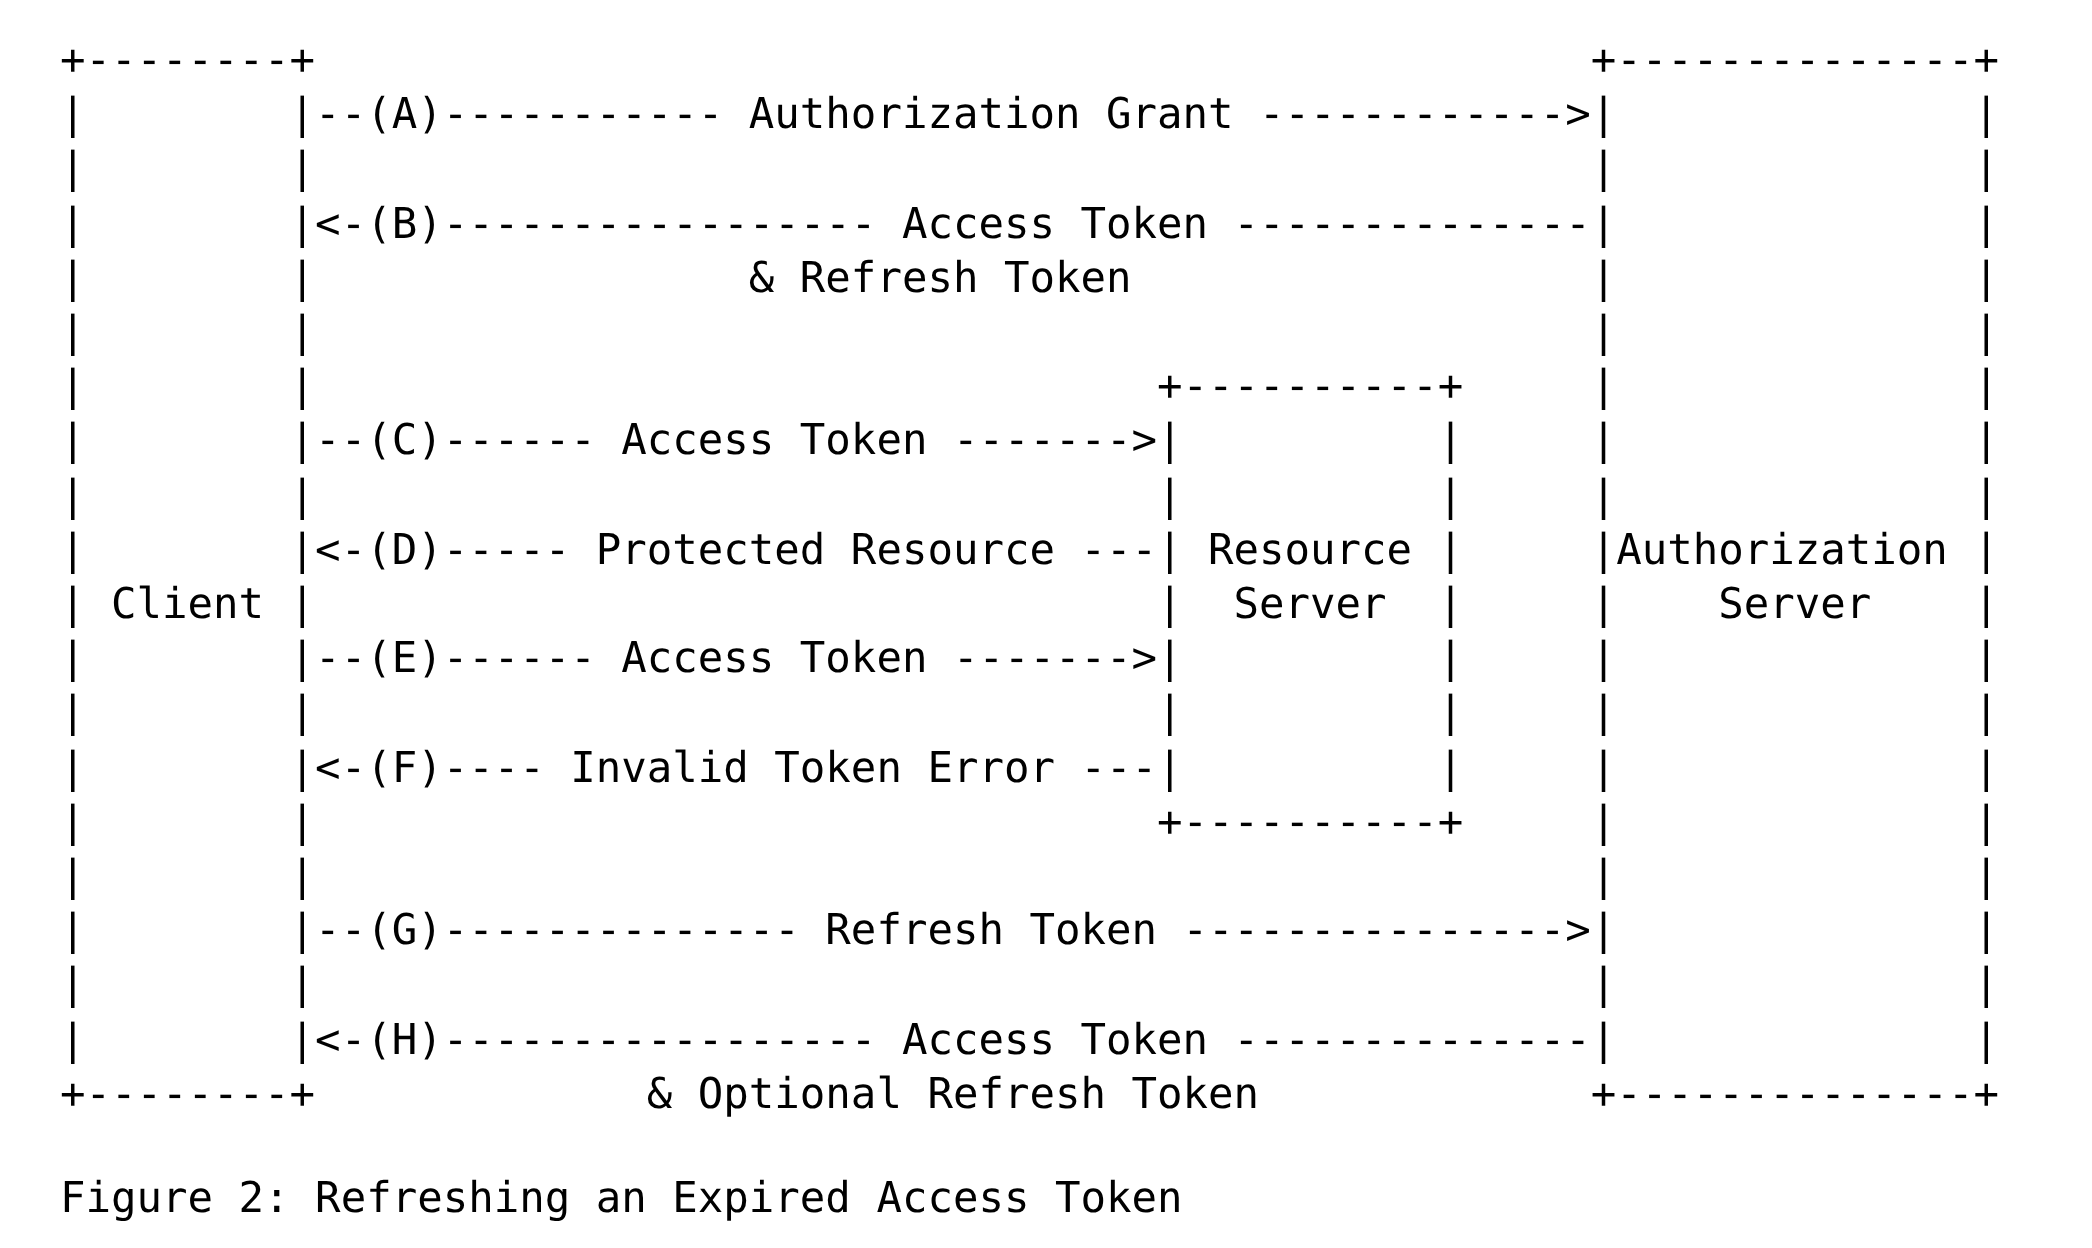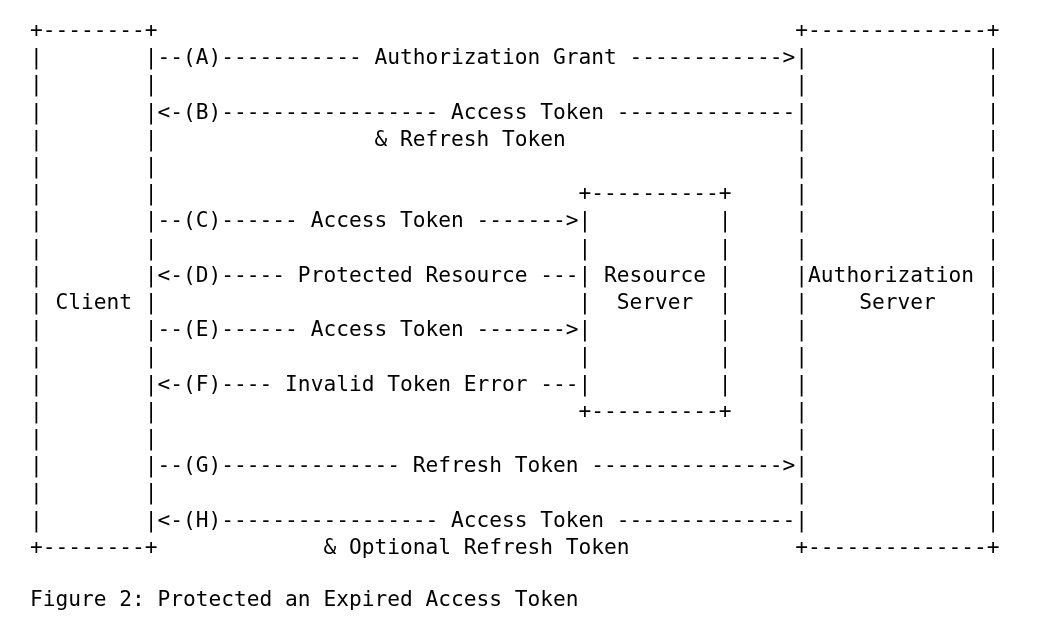--- a/index.html
+++ b/index.html
@@ -74,7 +74,7 @@
 |        |&lt;-(H)----------------- Access Token --------------|              |
 +--------+             &amp; Optional Refresh Token             +--------------+</pre>
 
-  <div class="figure-caption">Figure 2: Protected an Expired Access Token</div>
+  <div class="figure-caption">Figure 2: Refreshing an Expired Access Token</div>
 
 </div>
 

